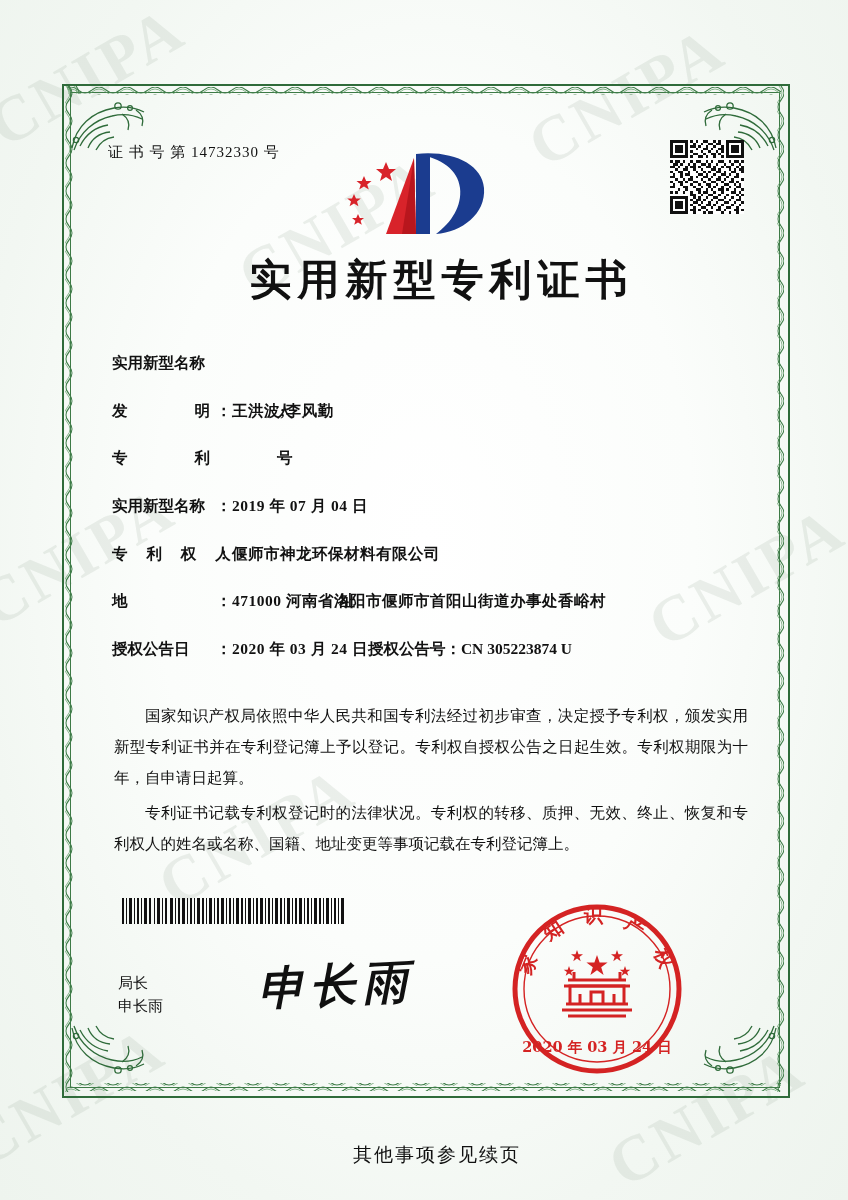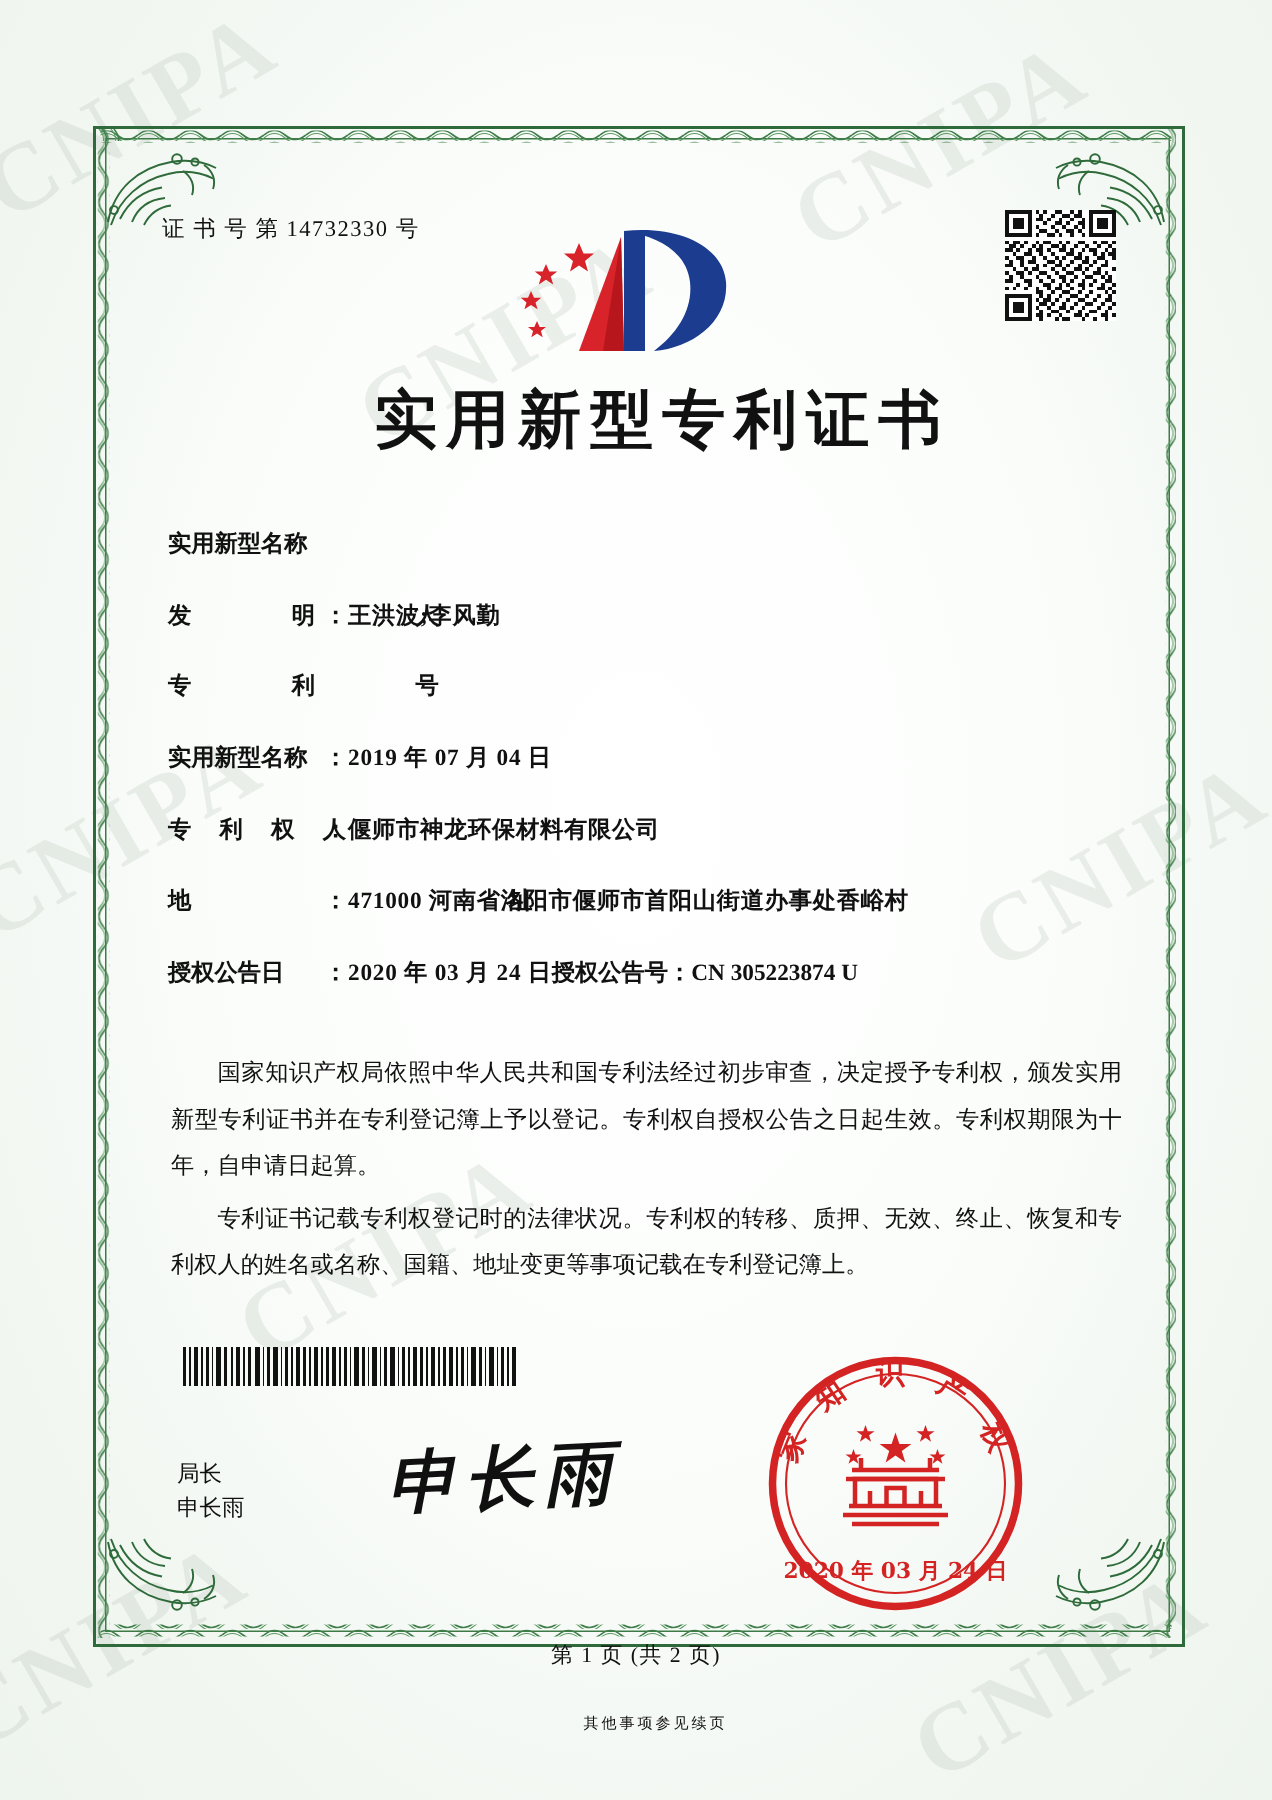--- a/index.html
+++ b/index.html
@@ -721,7 +721,6 @@
       <text x="89" y="152" text-anchor="middle" font-family="'DejaVu Serif', serif" font-size="14.5" fill="#d42323" font-weight="bold">2020 年 03 月 24 日</text>
     </svg>
 
-    <div class="page-number">第 1 页 (共 2 页)</div>
     <div class="footnote">其他事项参见续页</div>
 
   </div>

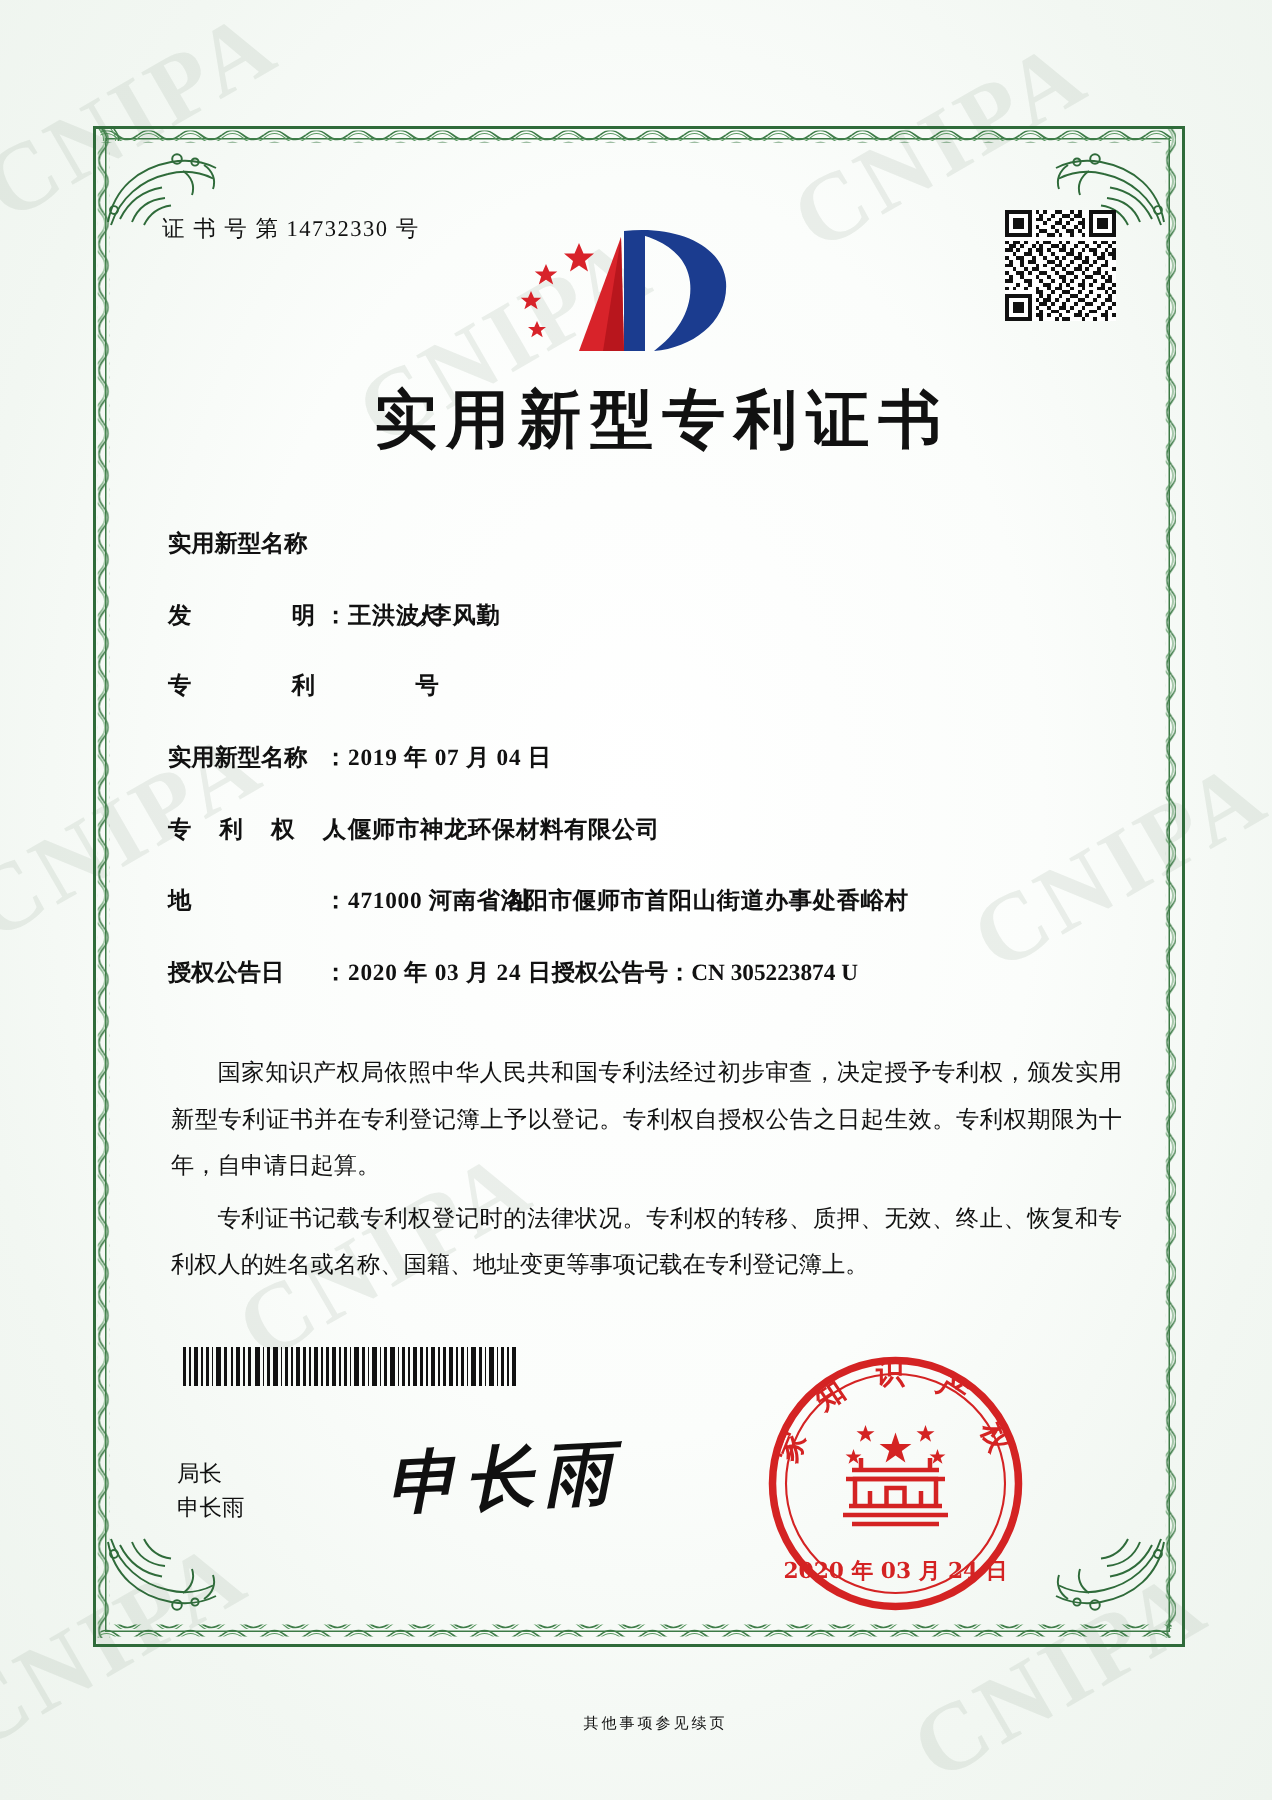--- a/index.html
+++ b/index.html
@@ -232,7 +232,7 @@
     right: 0;
     top: 1142px;
     text-align: center;
-    font-size: 10px;
+    font-size: 19px;
     color: #111;
     letter-spacing: 2px;
     padding-left: 26px;

